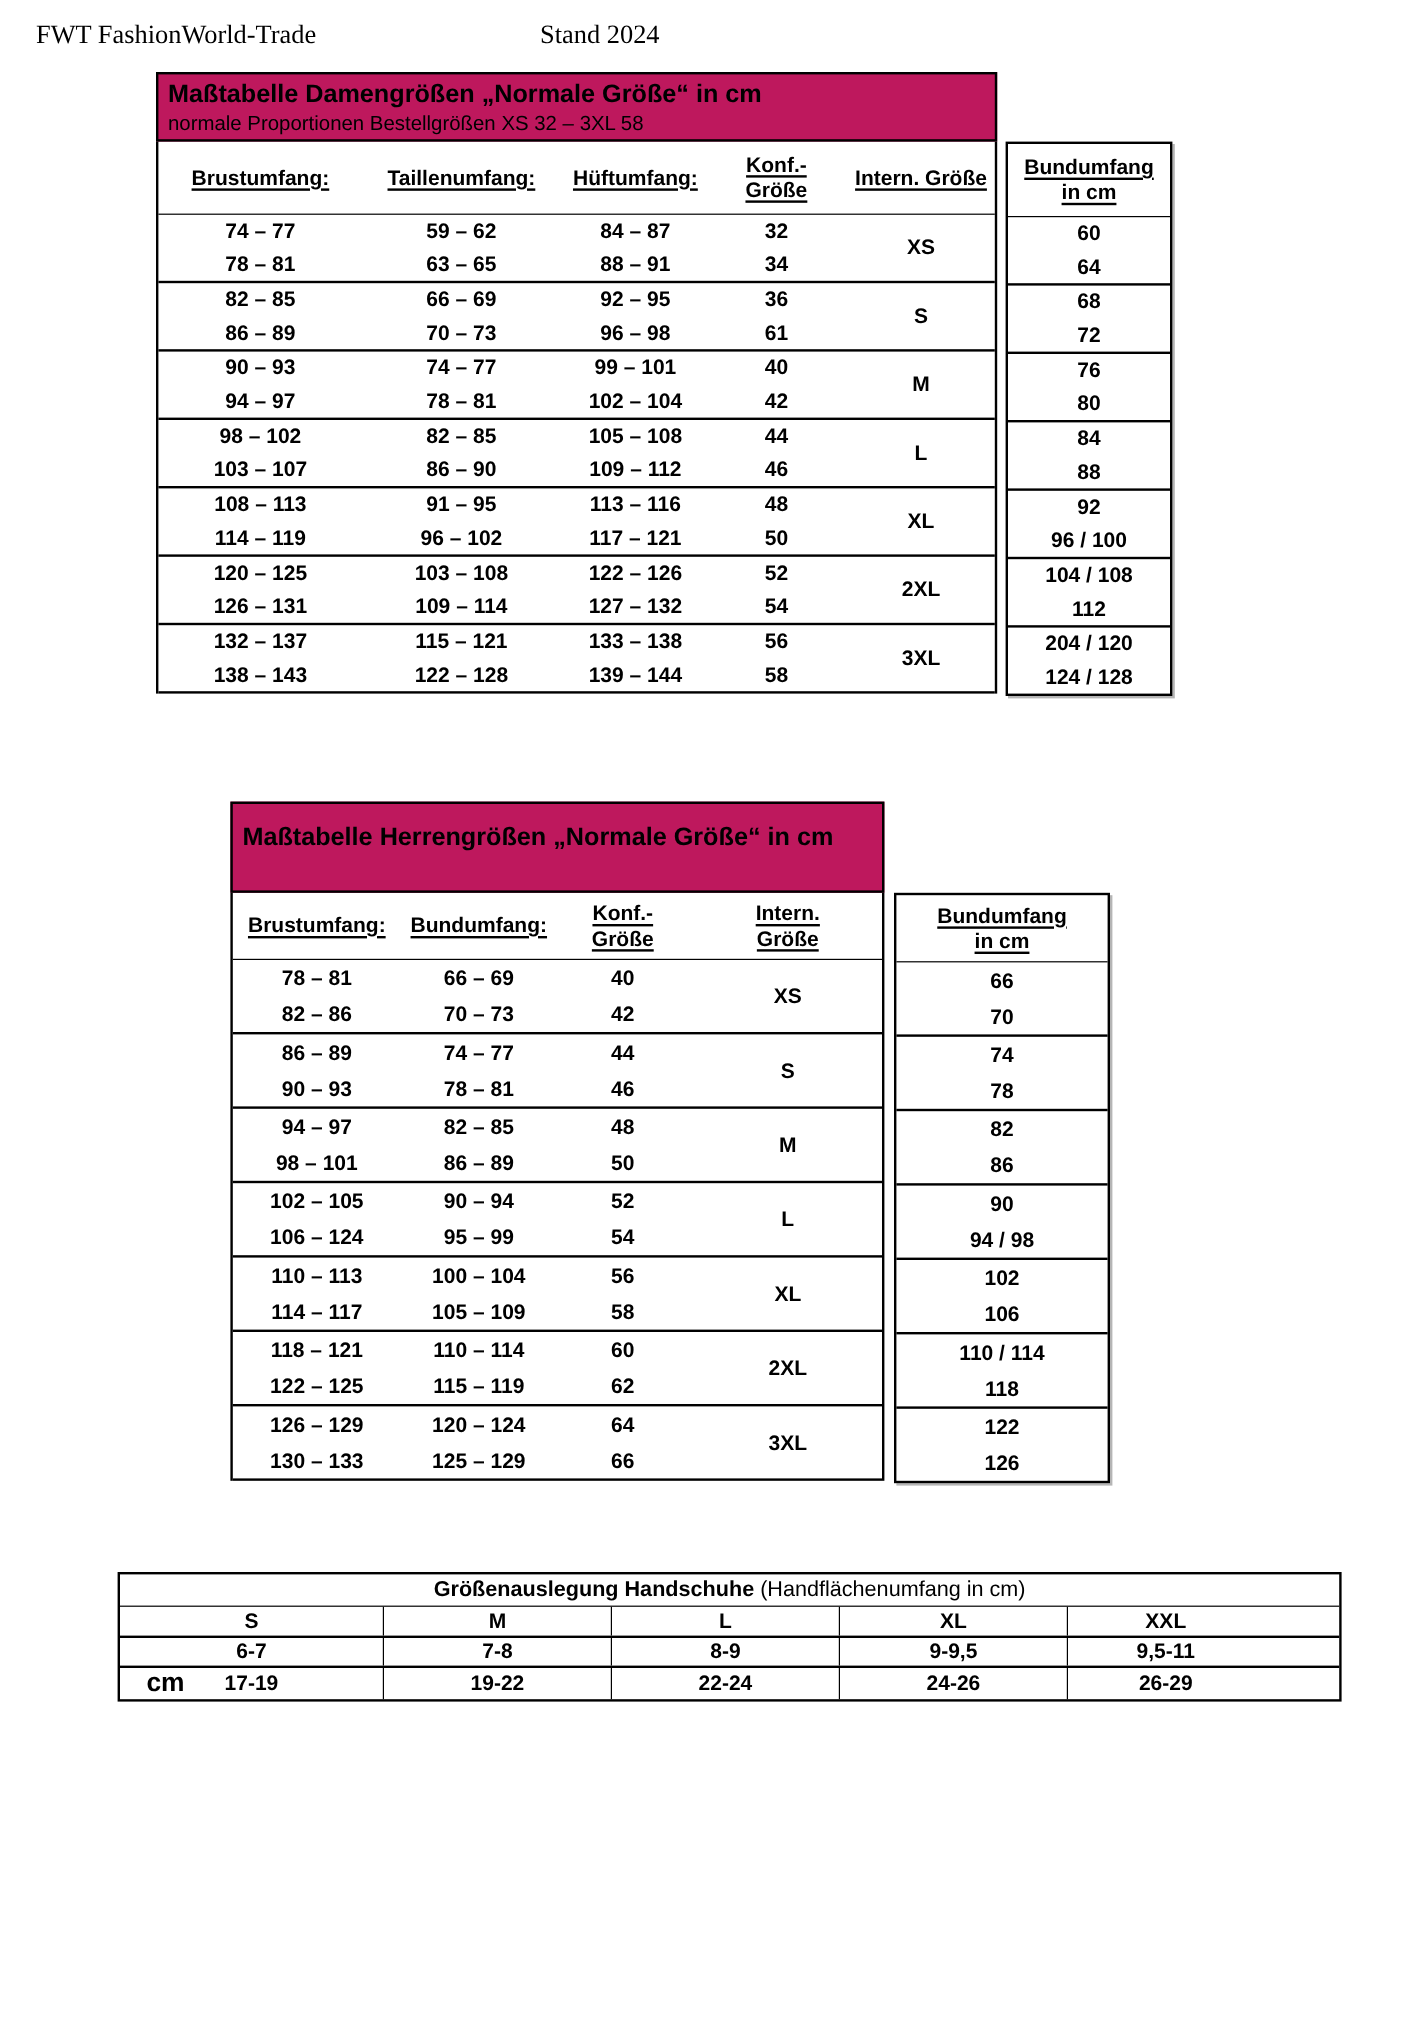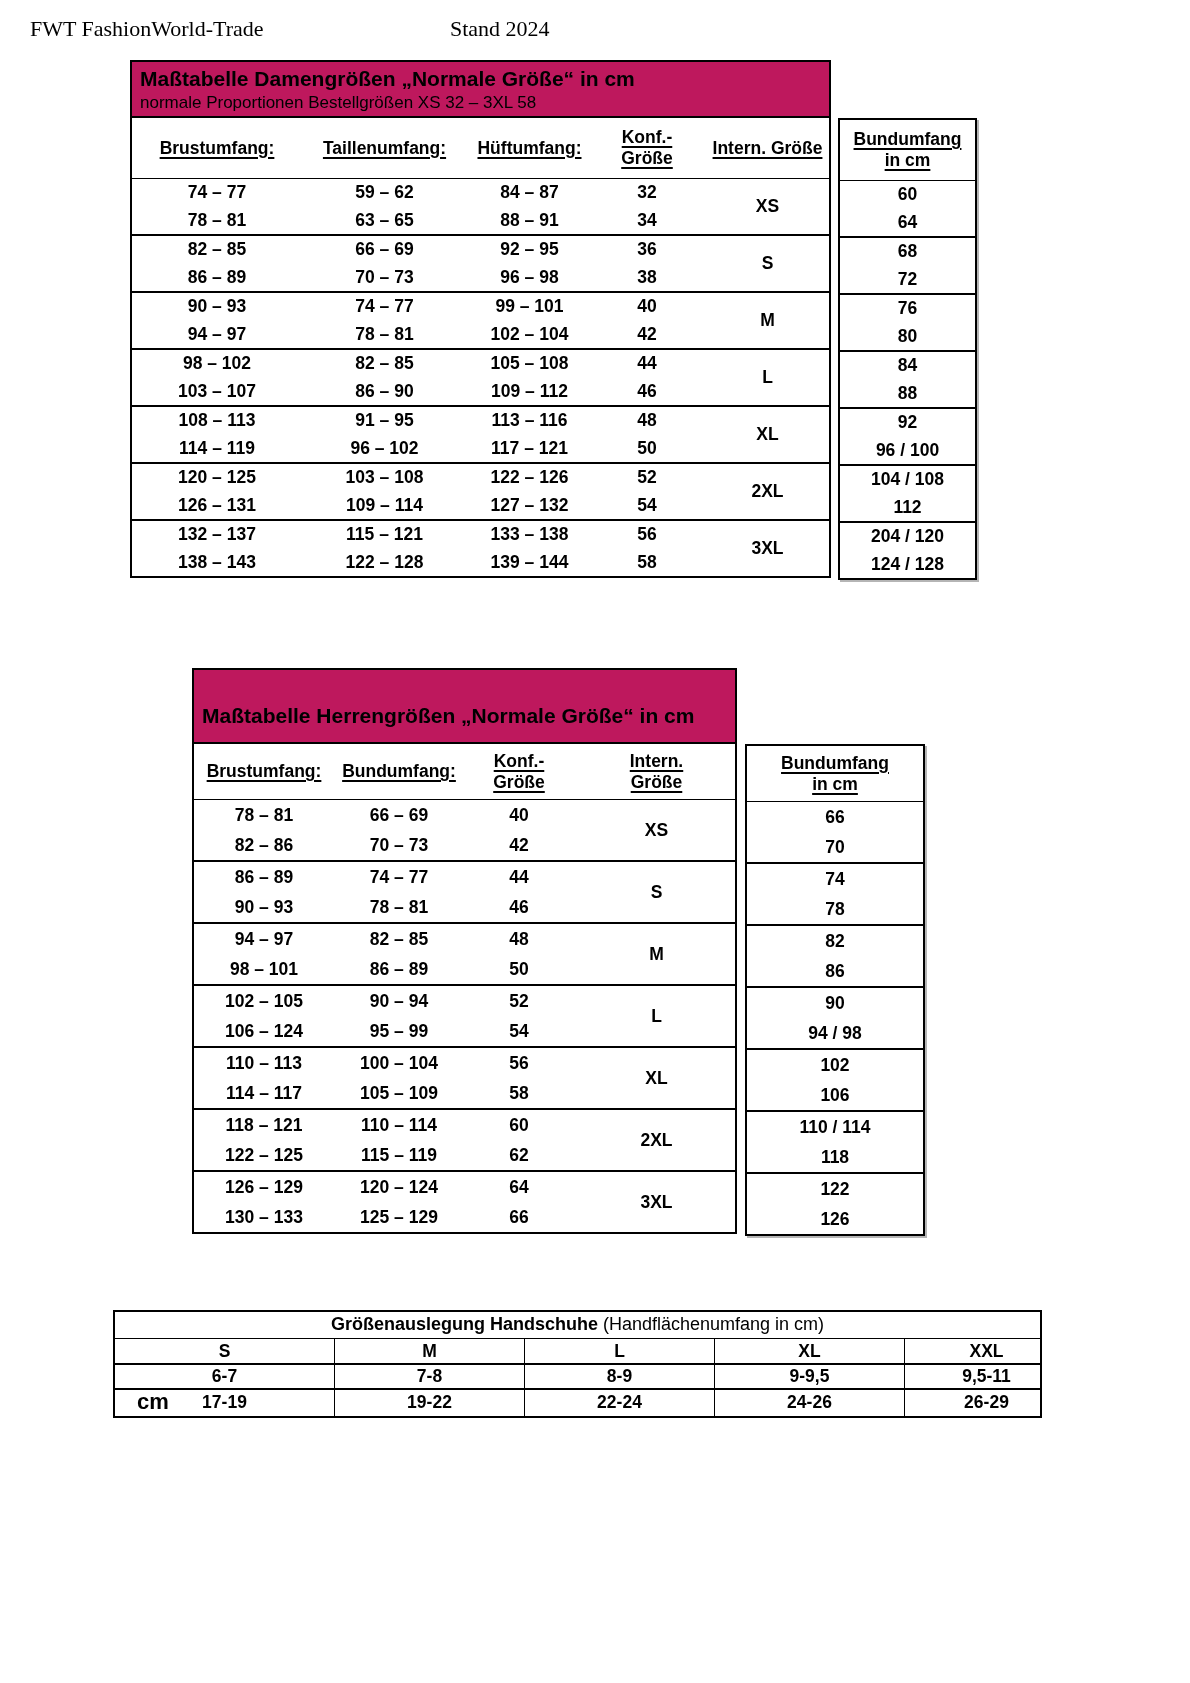--- a/index.html
+++ b/index.html
@@ -133,7 +133,7 @@
       <div class="c">86 – 89</div>
       <div class="c">70 – 73</div>
       <div class="c">96 – 98</div>
-      <div class="c">38</div>
+      <div class="c">61</div>
     </div>
 
     <div class="wcols grp wgrp">

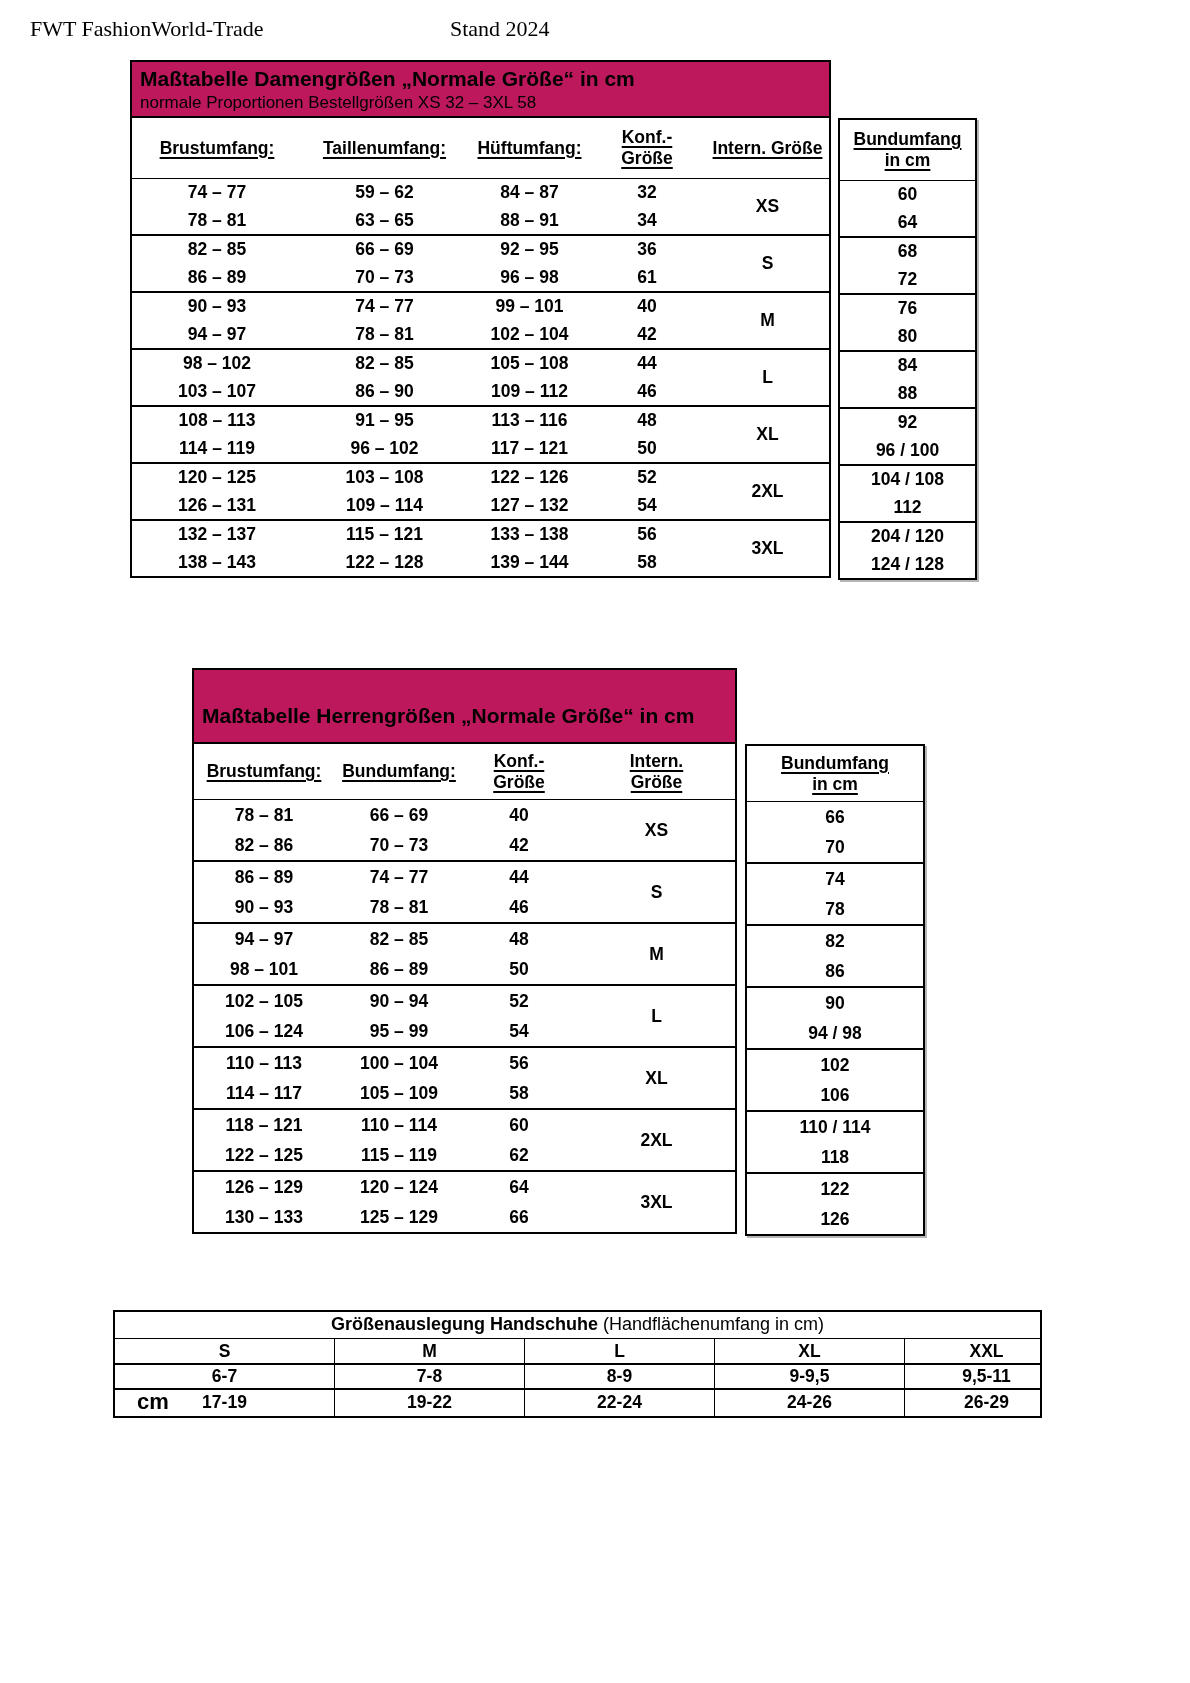--- a/index.html
+++ b/index.html
@@ -51,7 +51,7 @@
 
   
   #msec { left:192px; top:668px; width:735px; height:565px; }
-  #mtitle { width:545px; height:76px; padding-top:33px; }
+  #mtitle { width:545px; height:76px; padding-top:15px; }
   #mmain { position:absolute; left:0; top:76px; width:545px;
            border-left:2px solid #000; border-right:2px solid #000; }
   .mcols { display:grid; grid-template-columns:140px 130px 110px 165px; }

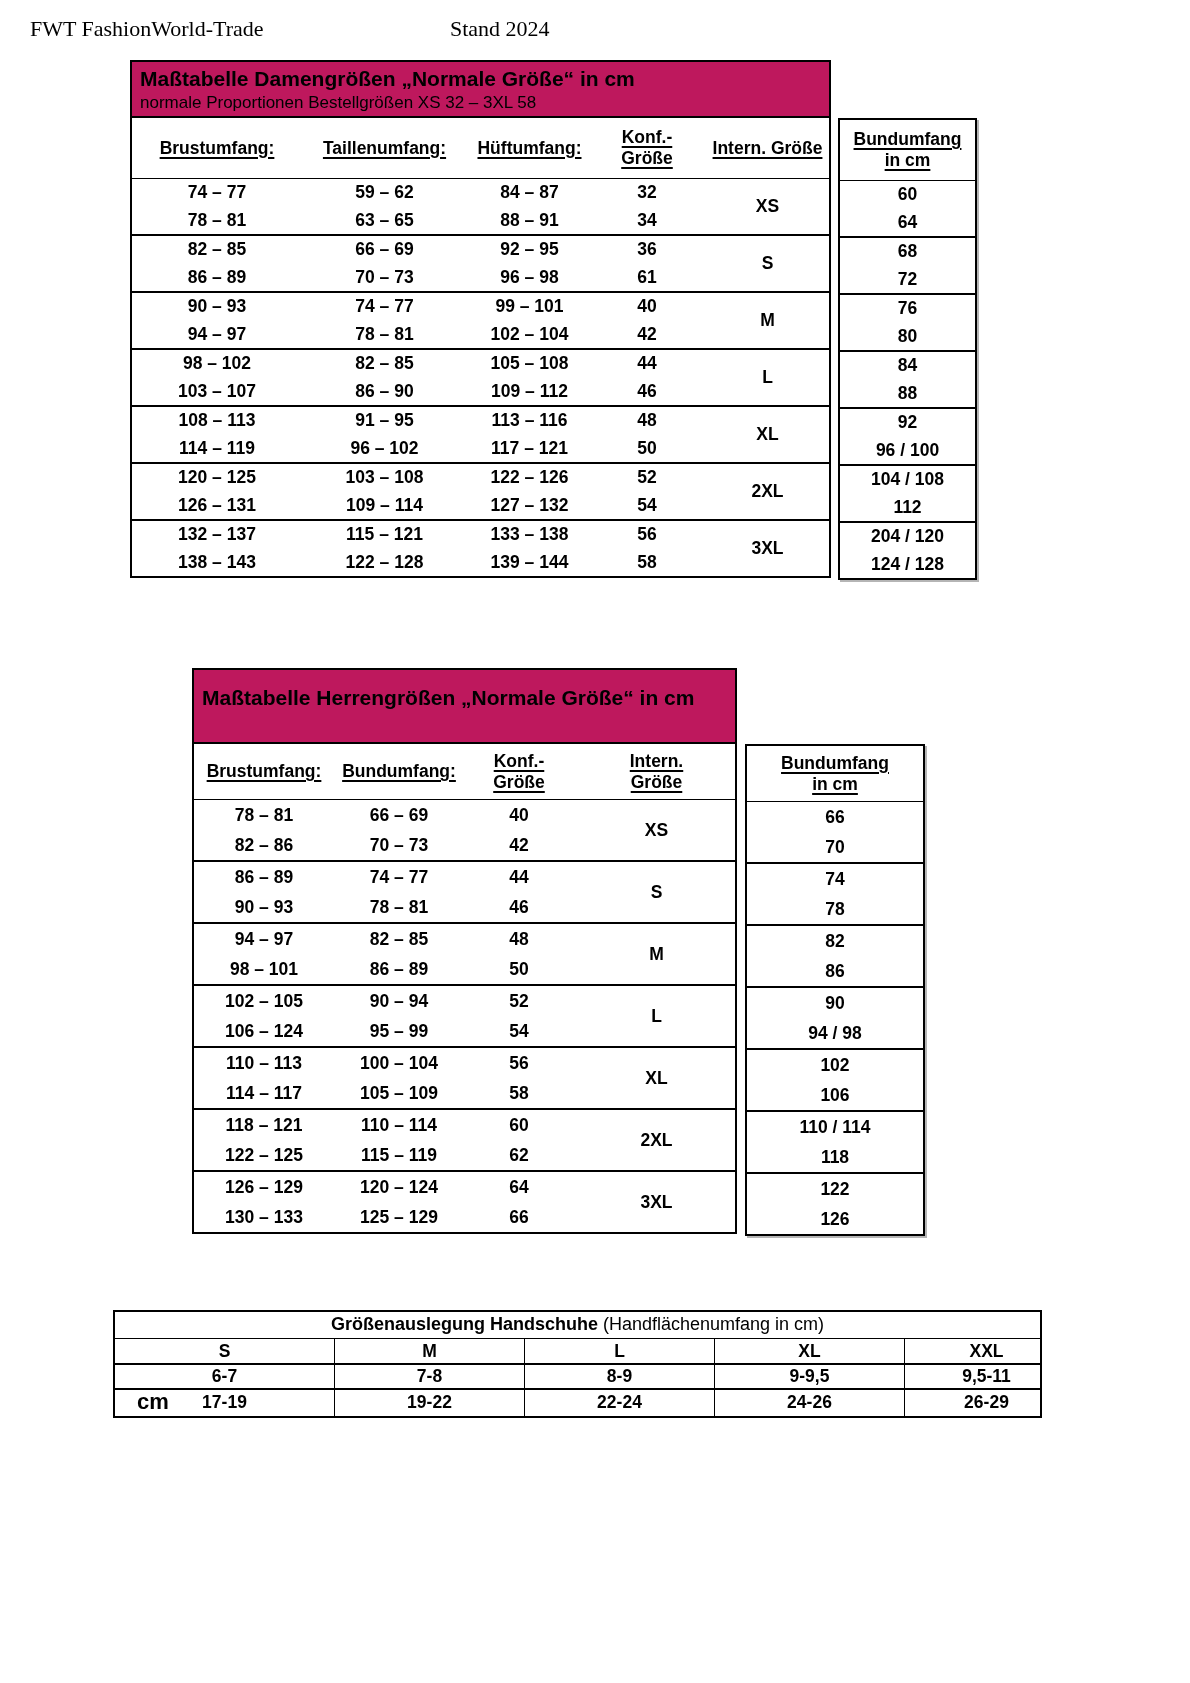--- a/index.html
+++ b/index.html
@@ -65,7 +65,7 @@
   #mbund .bv { height:30px; line-height:30px; }
 
   
-  #gsec { left:113px; top:1310px; width:929px; border:2px solid #000; }
+  #gsec { left:98px; top:1310px; width:1020px; border:2px solid #000; }
   #gtitle { height:27px; line-height:24px; text-align:center; border-bottom:1px solid #000; font-size:18px; }
   #gtitle .bold { font-weight:bold; }
   .grow { display:grid; grid-template-columns:220px 190px 190px 190px 163px; }

